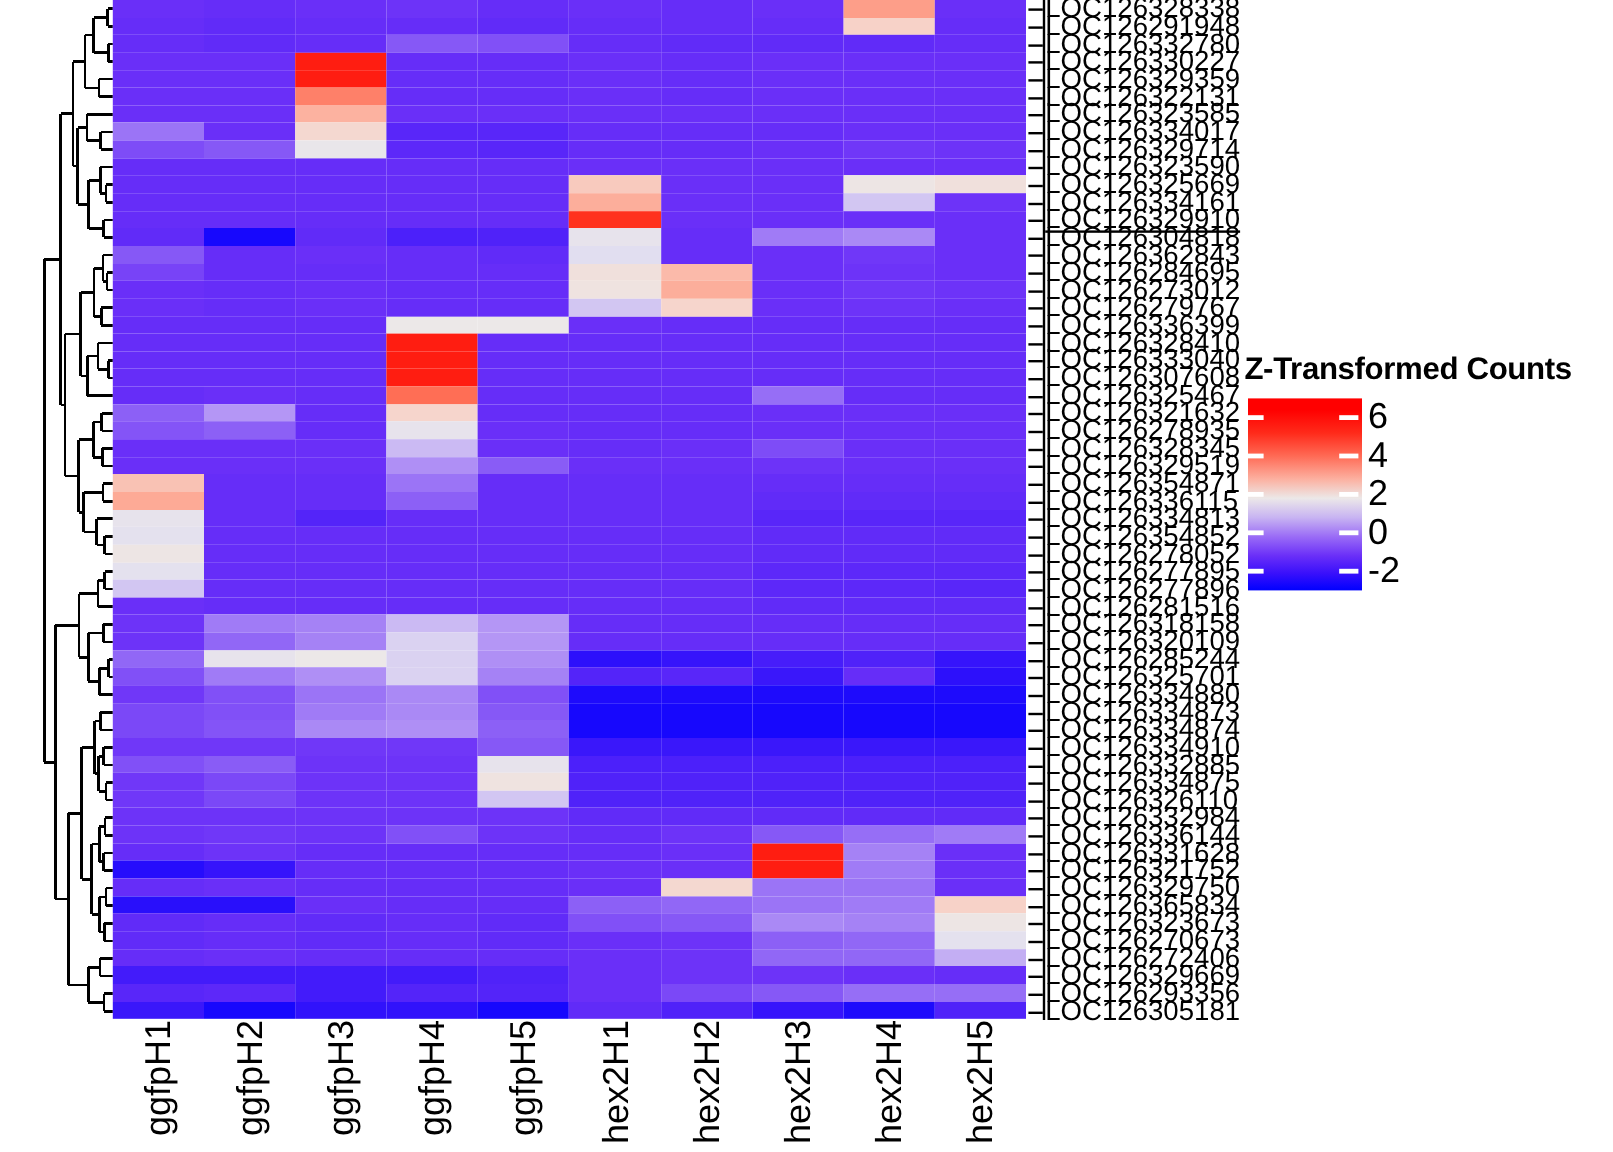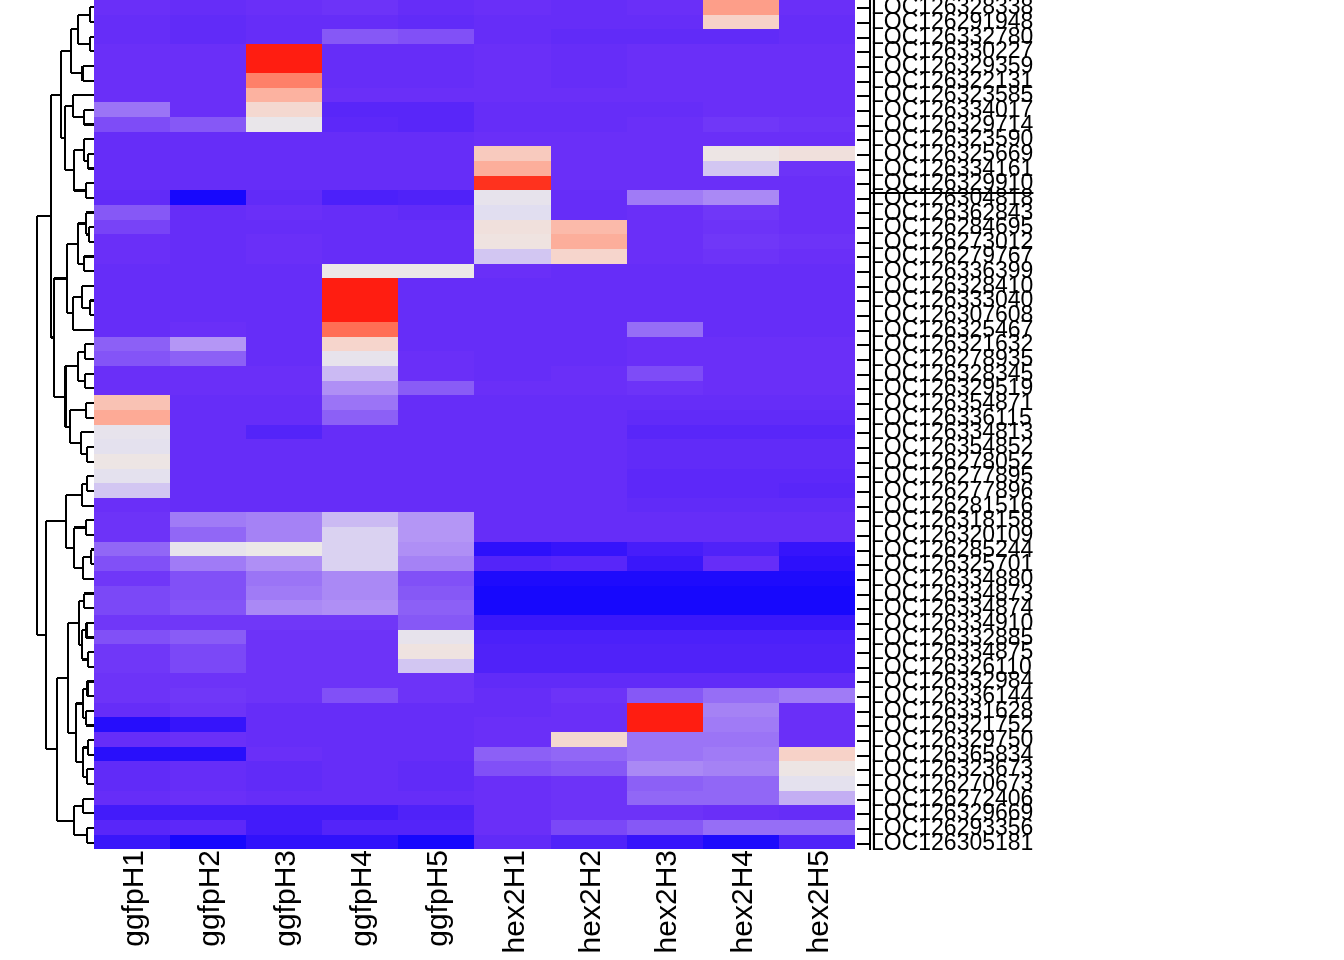--- a/index.html
+++ b/index.html
@@ -1101,6 +1101,27 @@
       </div>
     </div>
 
+  <div id="legend">
+    <div class="ltitle">Z-Transformed Counts</div>
+    <div class="lbarwrap">
+      <div class="lbar"></div>
+    </div>
+  <div class="ltk ltkL" style="top: 54px;"></div>
+      <div class="ltk ltkR" style="top: 54px;"></div>
+      <div class="llab" style="top: 41px;">6</div>
+      <div class="ltk ltkL" style="top: 86px;"></div>
+      <div class="ltk ltkR" style="top: 86px;"></div>
+      <div class="llab" style="top: 73px;">4</div>
+      <div class="ltk ltkL" style="top: 118px;"></div>
+      <div class="ltk ltkR" style="top: 118px;"></div>
+      <div class="llab" style="top: 105px;">2</div>
+      <div class="ltk ltkL" style="top: 150px;"></div>
+      <div class="ltk ltkR" style="top: 150px;"></div>
+      <div class="llab" style="top: 137px;">0</div>
+      <div class="ltk ltkL" style="top: 182px;"></div>
+      <div class="ltk ltkR" style="top: 182px;"></div>
+      <div class="llab" style="top: 169px;">-2</div>
+    </div>
 
 </div>
 

